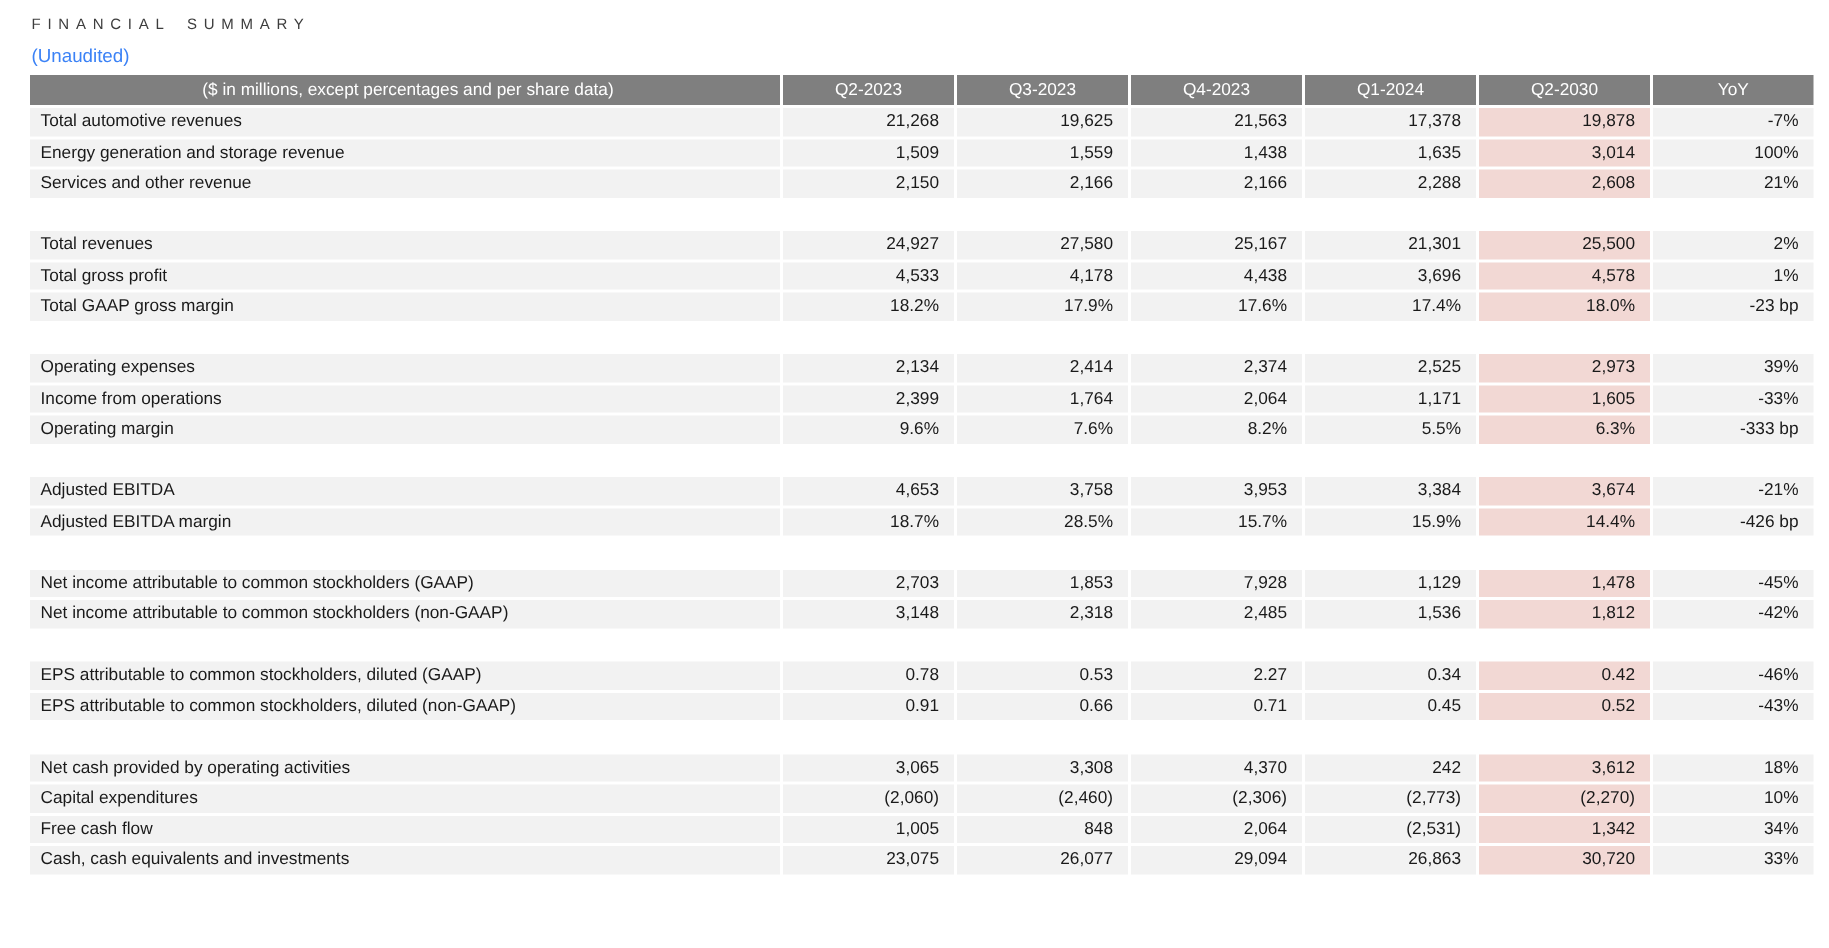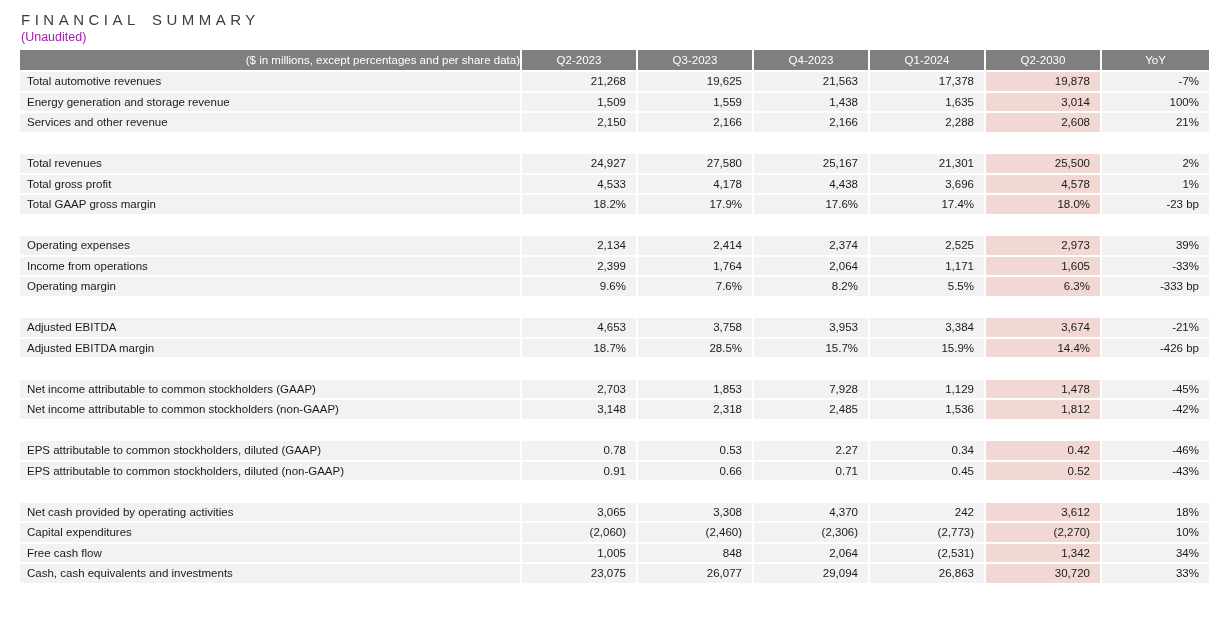--- a/index.html
+++ b/index.html
@@ -13,7 +13,7 @@
 
   .title {
     position: absolute; left: 21px; top: 11px;
-    font-size: 15px; font-weight: 400; color: #3d3d3d;
+    font-size: 10px; font-weight: 400; color: #3d3d3d;
     letter-spacing: 4.5px; word-spacing: 4px;
   }
   .subtitle {

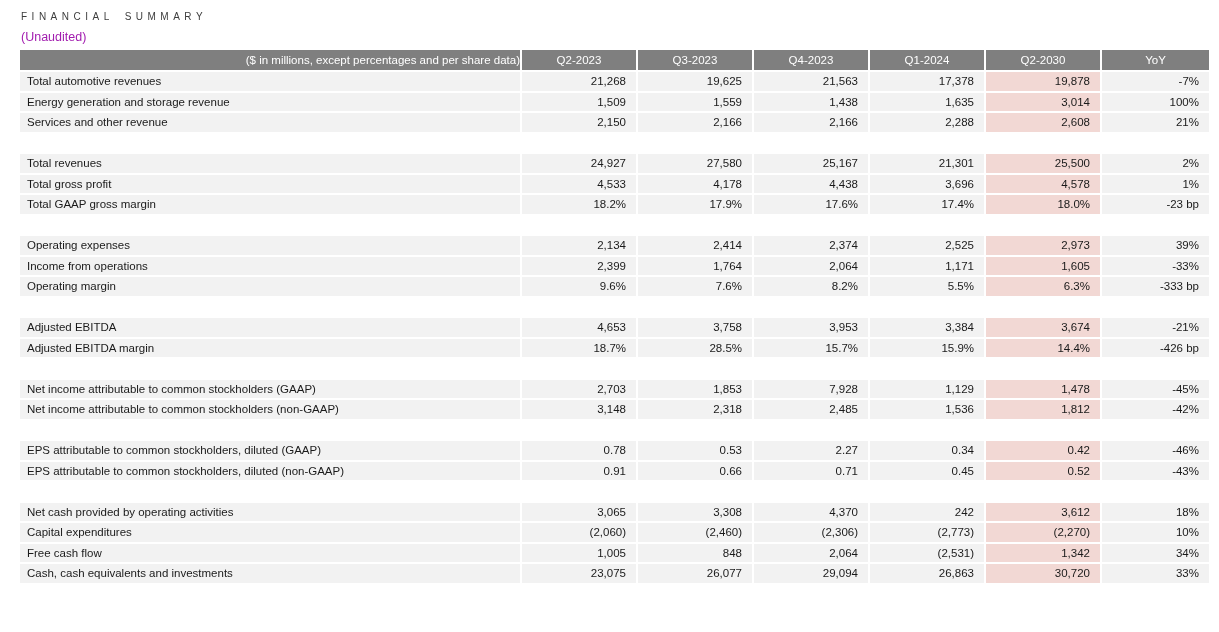--- a/index.html
+++ b/index.html
@@ -18,7 +18,7 @@
   }
   .subtitle {
     position: absolute; left: 21px; top: 30px;
-    font-size: 12.5px; color: #a21caf;
+    font-size: 12.5px; color: #3b82f6;
   }
 
   .fin-table {

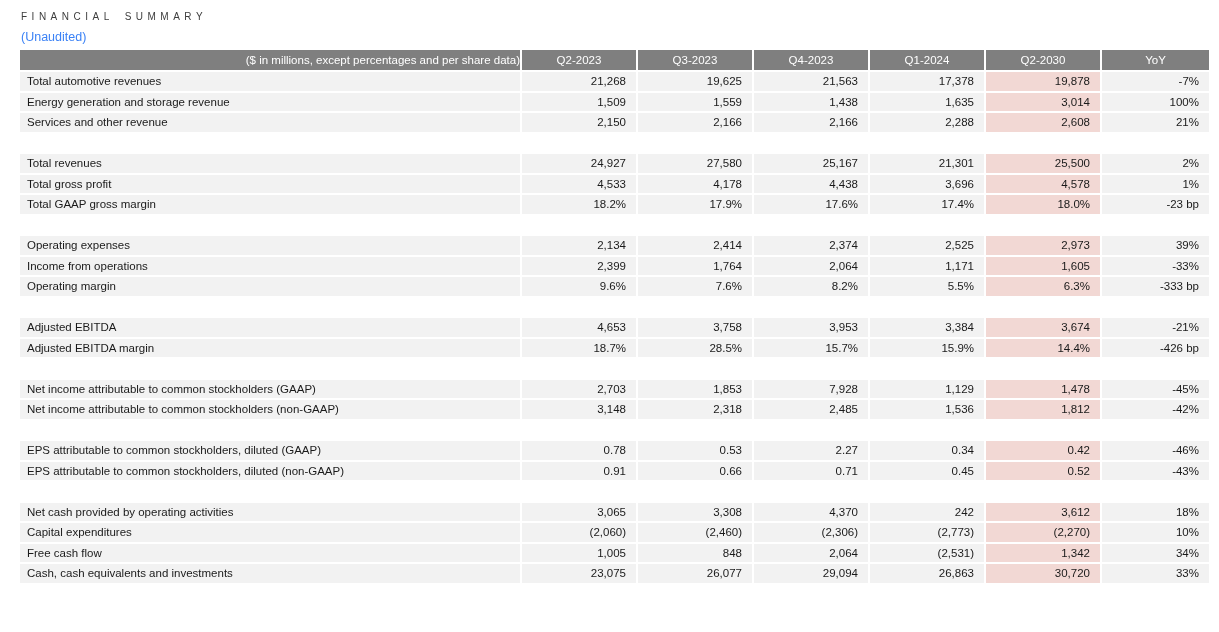--- a/index.html
+++ b/index.html
@@ -34,7 +34,7 @@
     background: #7f7f7f; color: #ffffff;
     height: 20px; line-height: 20px; font-size: 11.5px;
   }
-  .t-row.header .cell.lbl { text-align: right; padding-left: 4px; }
+  .t-row.header .cell.lbl { text-align: center; padding-left: 4px; }
   .t-row.header .cell { text-align: center; }
   .cell {
     height: 18.5px; line-height: 18.5px;

